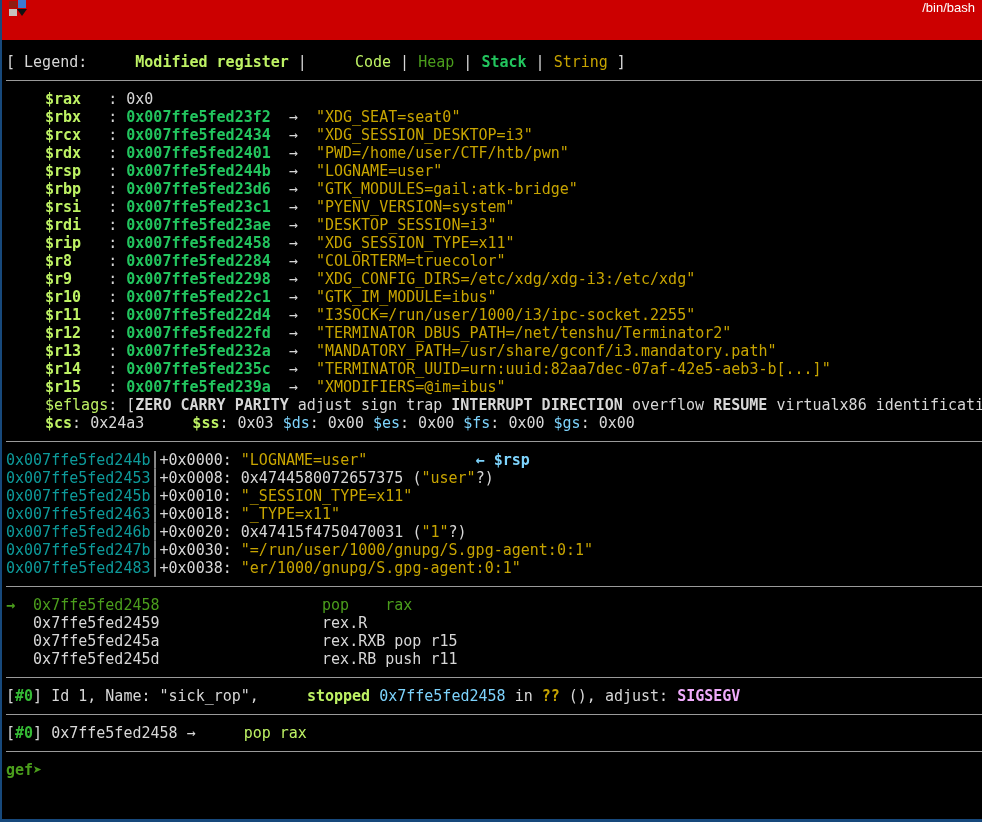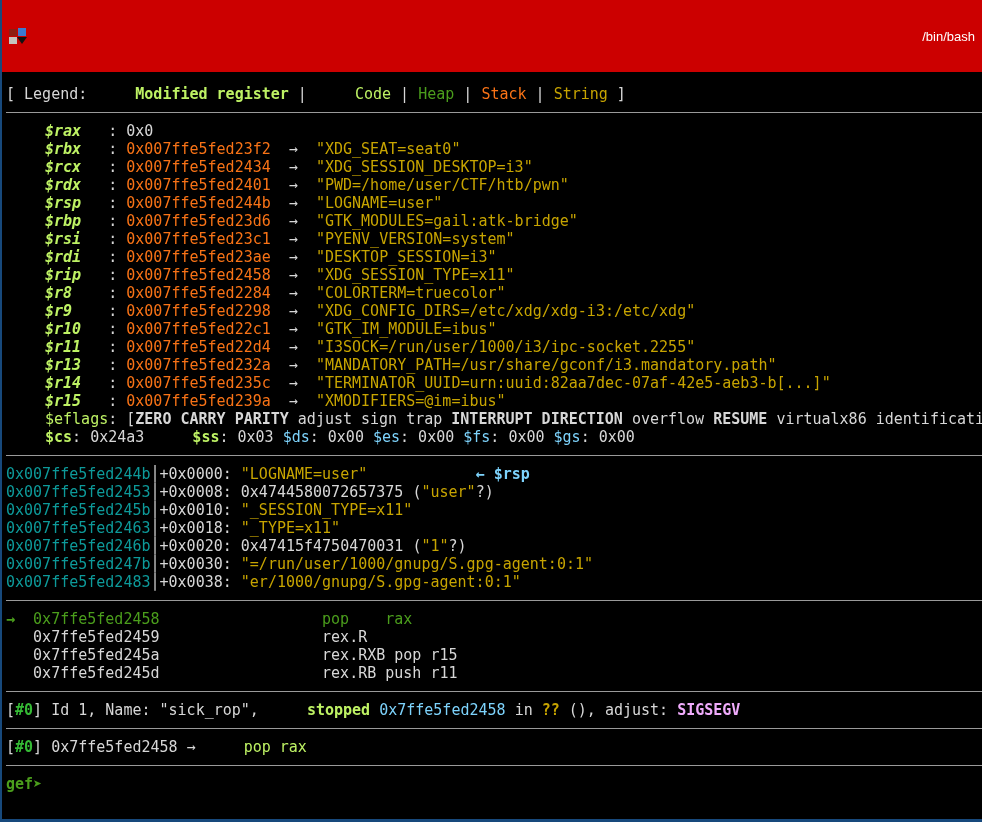--- a/index.html
+++ b/index.html
@@ -6,7 +6,7 @@
   body{width:982px;height:822px;overflow:hidden;}
   .window{width:100%;height:100%;box-sizing:border-box;display:flex;flex-direction:column;
           background:#000;border-left:2px solid #17497c;border-bottom:3px solid #17497c;}
-  .titlebar{height:40px;flex:none;display:flex;align-items:center;padding:16px 5px;}
+  .titlebar{height:40px;flex:none;display:flex;align-items:flex-start;padding:0 5px;}
   .title-text{margin-left:auto;color:#ffffff;font:13px "Liberation Sans",sans-serif;padding-right:2px;}
   .app-icon{position:relative;width:18px;height:17px;margin-left:2px;flex:none;cursor:pointer;}
   .app-icon .sq{position:absolute;}

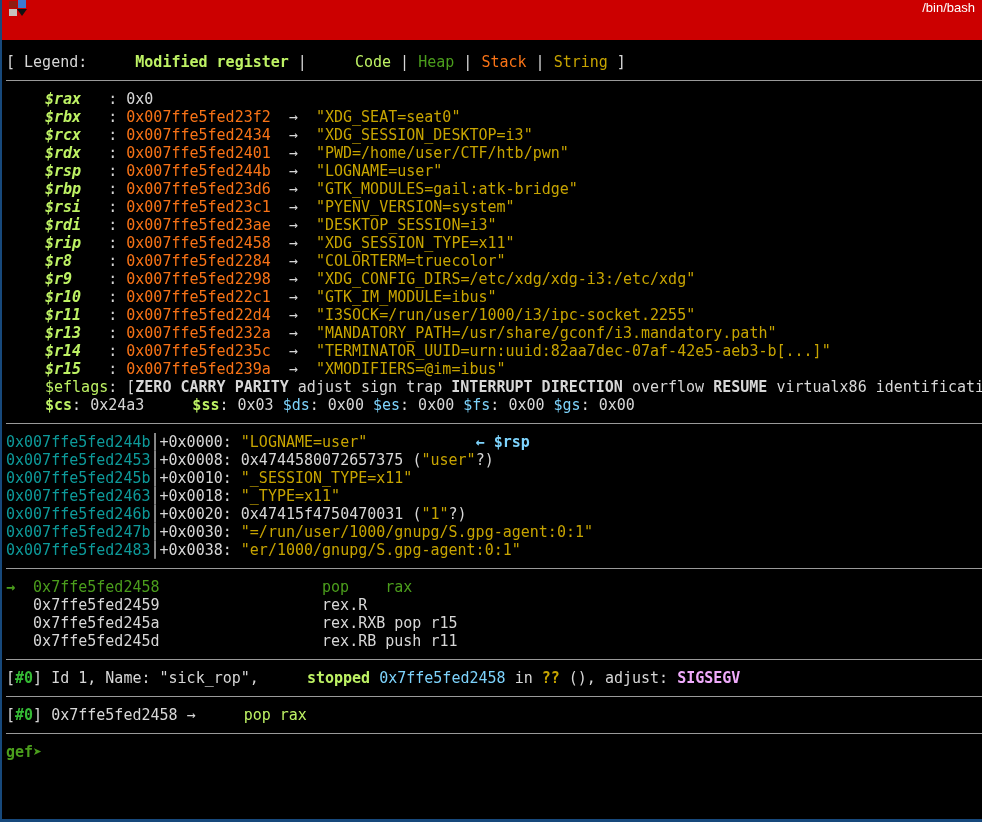--- a/index.html
+++ b/index.html
@@ -25,7 +25,7 @@
   .c-lime{color:#35bb35;}
   .c-yellow{color:#c7a400;}
   .c-blue{color:#7dd3fc;}
-  .c-purple{color:#f97316;}
+  .c-purple{color:#22c55e;font-weight:bold;}
   .c-mag{color:#f0abfc;}
   .c-cyan{color:#0d9a9a;}
   .b{font-weight:bold;}

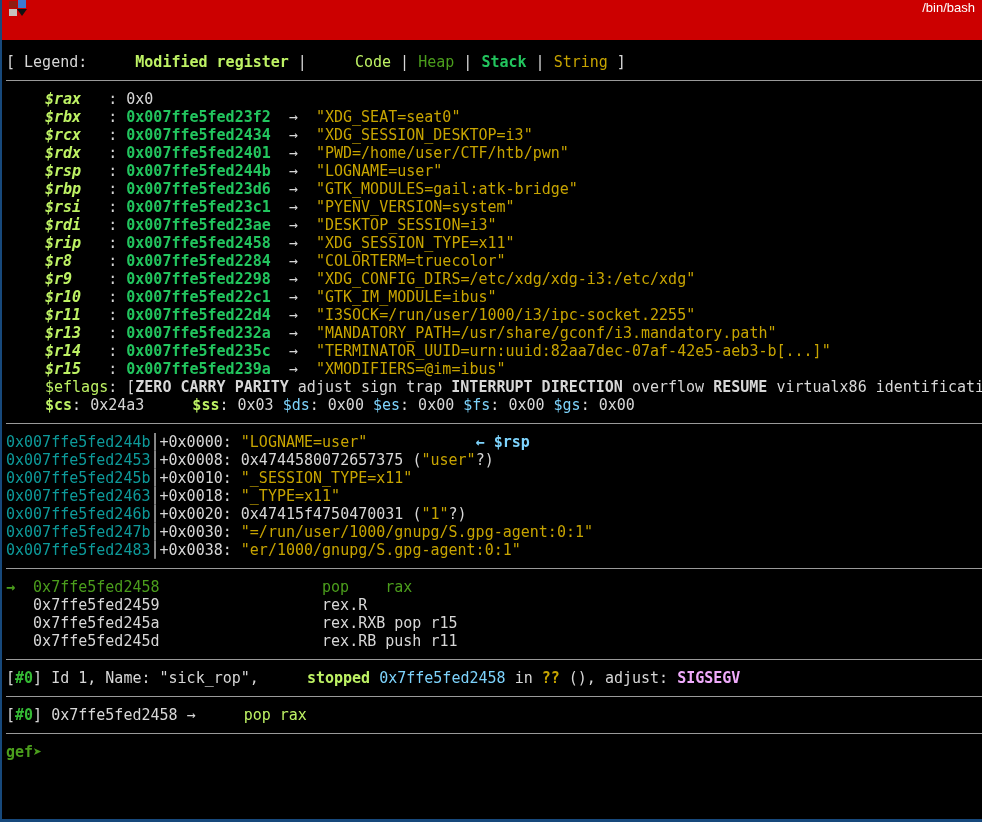--- a/index.html
+++ b/index.html
@@ -29,7 +29,7 @@
   .c-mag{color:#f0abfc;}
   .c-cyan{color:#0d9a9a;}
   .b{font-weight:bold;}
-  .reg-name{display:inline-block;width:7ch;font-style:italic;}
+  .reg-name{display:inline-block;width:7ch;}
   .flag{margin-right:1ch;}
   .seg{margin-right:1ch;}
   .ann{margin-left:12ch;text-align:right;}

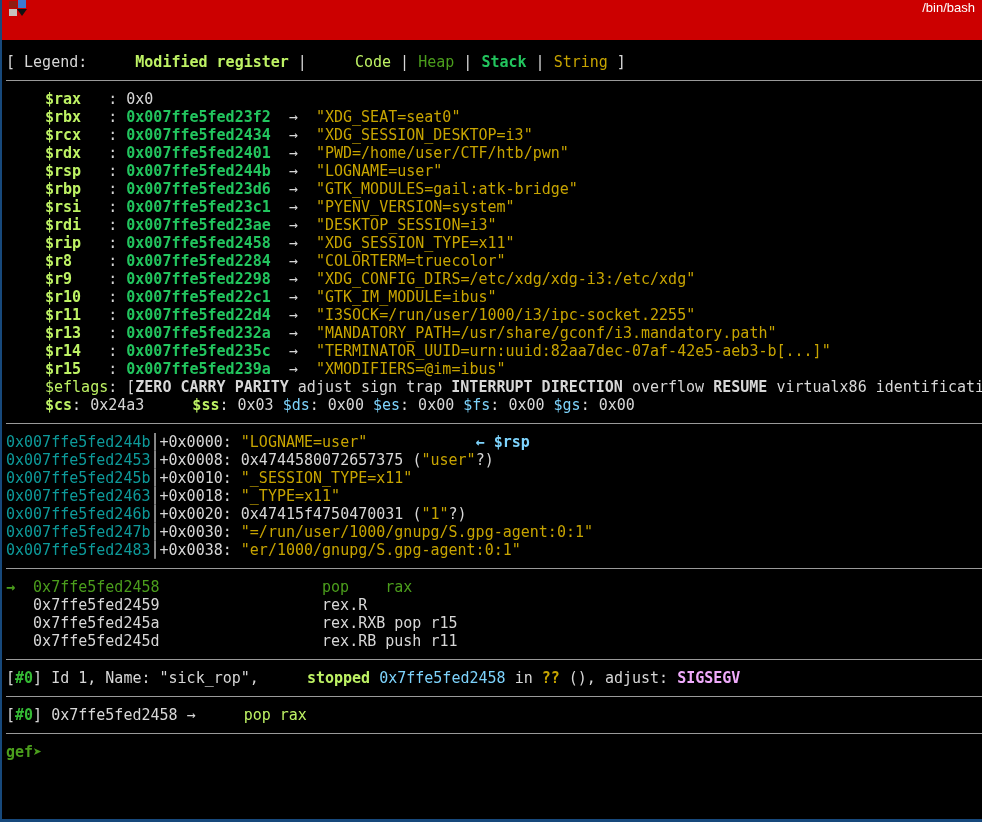--- a/index.html
+++ b/index.html
@@ -85,6 +85,7 @@
 
         <div class="line"><span class="c-red b reg-name">$r11</span><span class="c-fg">: </span><span class="c-purple">0x007ffe5fed22d4</span><span class="c-fg">  →  </span><span class="c-yellow">"I3SOCK=/run/user/1000/i3/ipc-socket.2255"</span></div>
 
+        <div class="line"><span class="c-red b reg-name">$r12</span><span class="c-fg">: </span><span class="c-purple">0x007ffe5fed22fd</span><span class="c-fg">  →  </span><span class="c-yellow">"TERMINATOR_DBUS_PATH=/net/tenshu/Terminator2"</span></div>
 
         <div class="line"><span class="c-red b reg-name">$r13</span><span class="c-fg">: </span><span class="c-purple">0x007ffe5fed232a</span><span class="c-fg">  →  </span><span class="c-yellow">"MANDATORY_PATH=/usr/share/gconf/i3.mandatory.path"</span></div>
 

